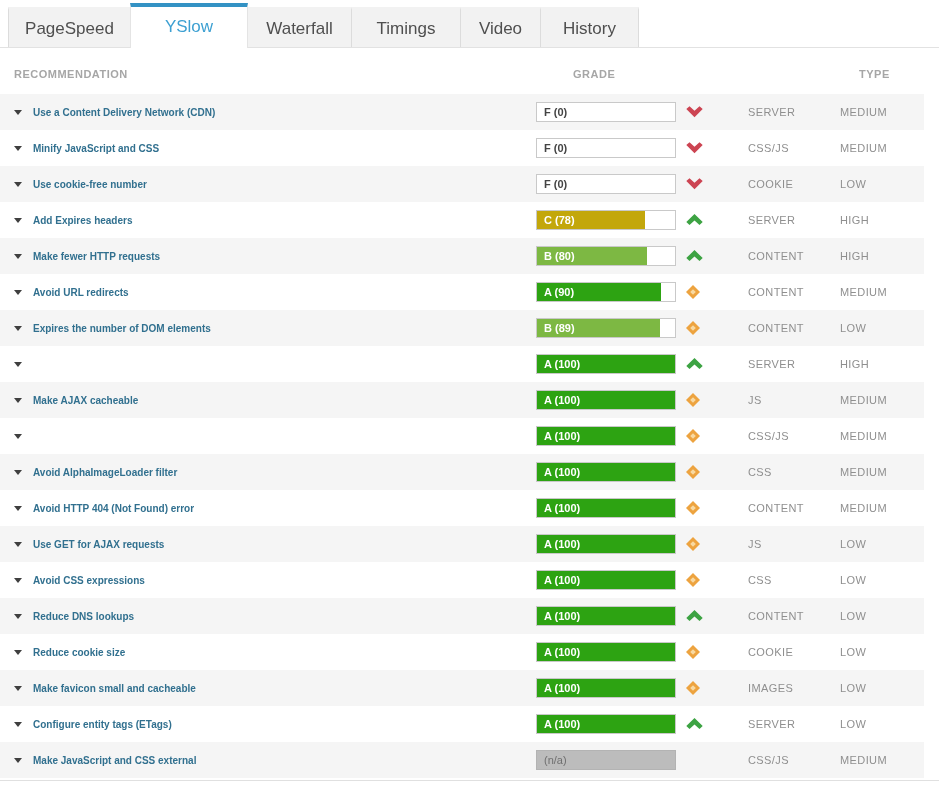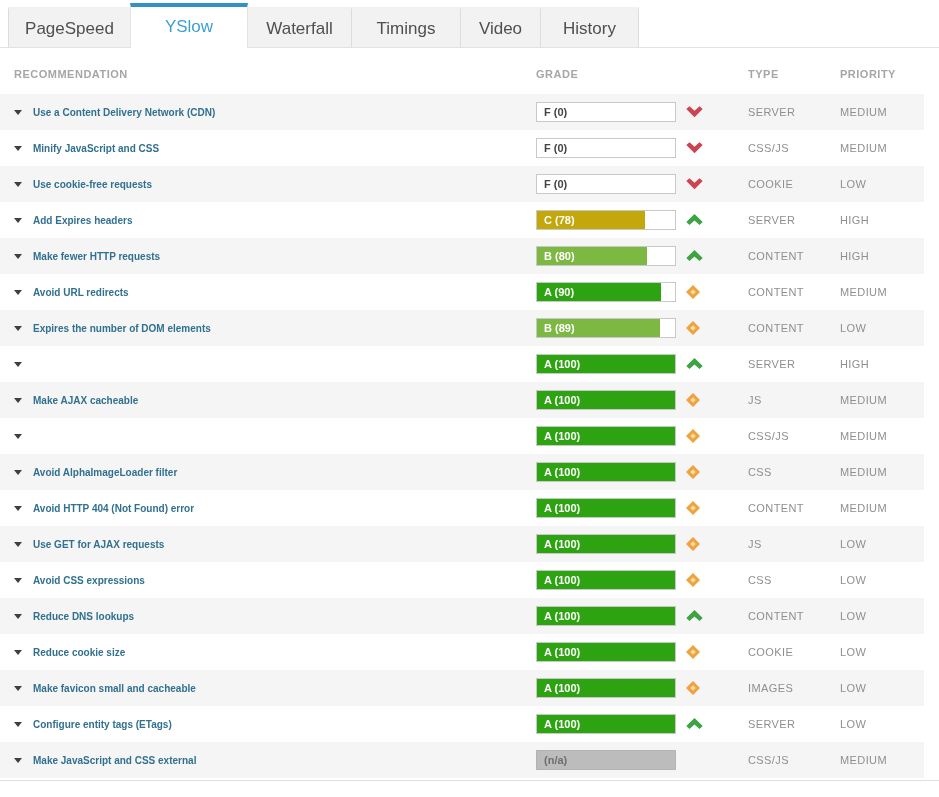--- a/index.html
+++ b/index.html
@@ -19,7 +19,7 @@
   
   .grid { display:grid; grid-template-columns:522px 140px 72px 92px auto;
     align-items:center; padding-left:14px; width:924px; }
-  .thead { height:46px; padding-top:6px; }
+  .thead { height:46px; padding-top:6px;gap:37px; }
   .thead span { font-size:11px; font-weight:bold; color:#a6a6a6; letter-spacing:.5px; }
 
   .row { height:36px; }

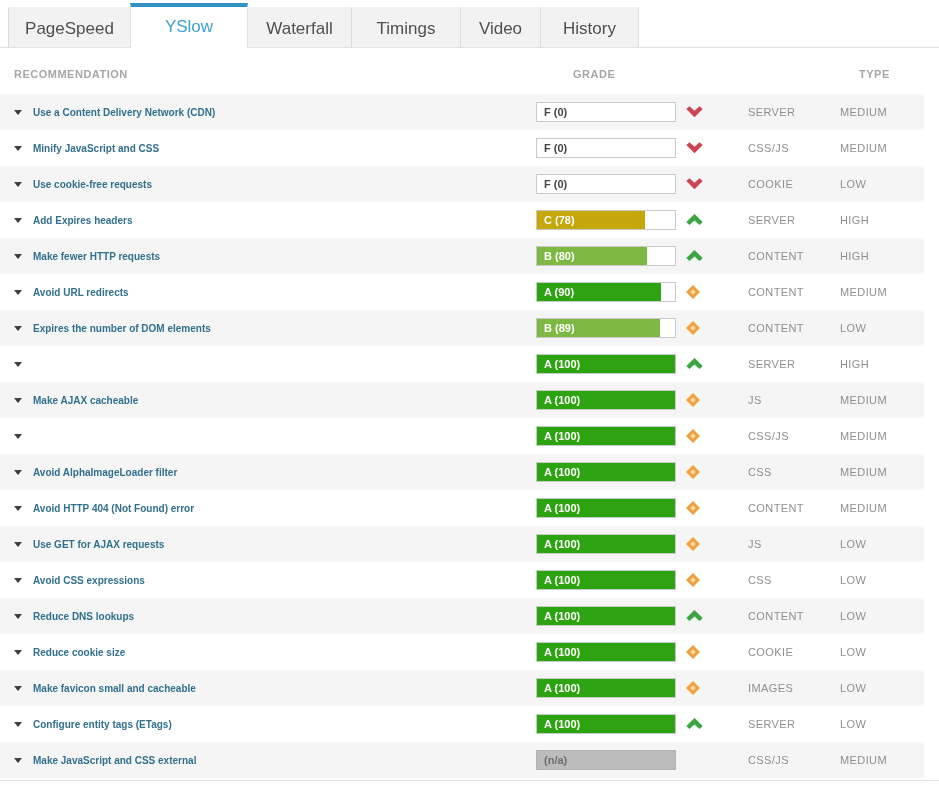--- a/index.html
+++ b/index.html
@@ -126,7 +126,7 @@
     <div class="grid row">
     <div class="rec-cell">
       <span class="caret"></span>
-      <a class="rec-link">Use cookie-free requests</a>
+      <a class="rec-link">Use cookie-free number</a>
     </div>
     <div class="gradebar g-F">
       <div class="fill"></div>

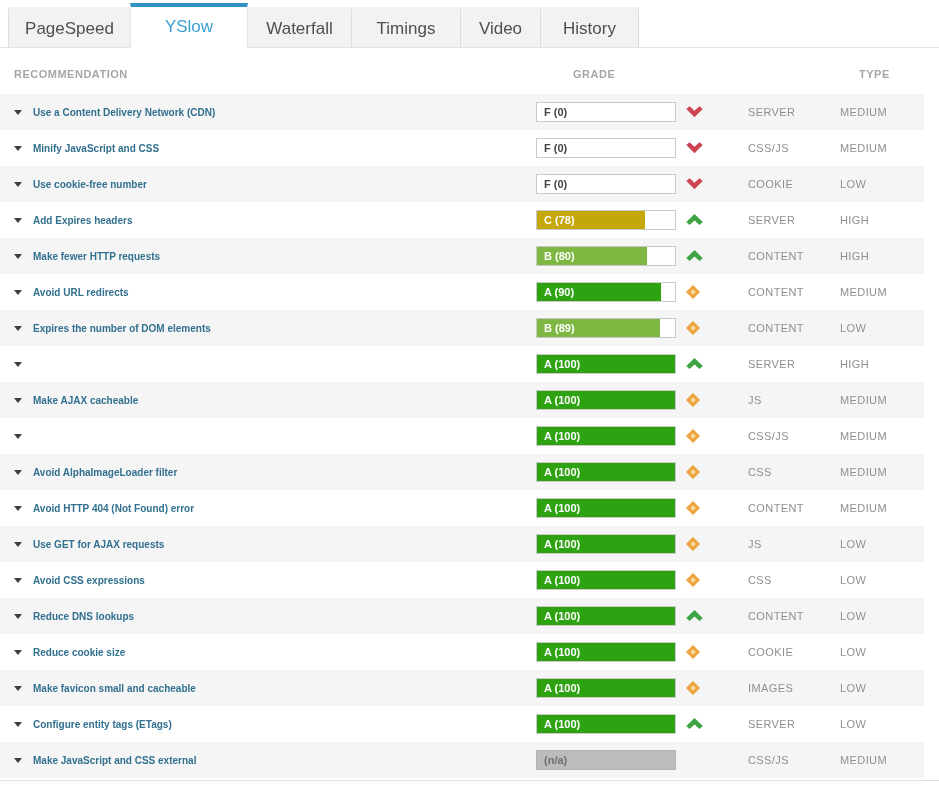--- a/index.html
+++ b/index.html
@@ -42,7 +42,7 @@
   .gradebar.g-C .fill { background:#c3a70b; }
   .gradebar.g-A .glabel, .gradebar.g-B .glabel, .gradebar.g-C .glabel { color:#fff; }
   .gradebar.g-na { background:#bcbcbc; border-color:#b3b3b3; }
-  .gradebar.g-na .glabel { color:#6f6f6f; font-weight:bold; }
+  .gradebar.g-na .glabel { color:#6f6f6f; font-weight:normal; }
 
   .icon-cell { padding-left:10px; display:flex; align-items:center; }
   .icon-cell svg { display:none; }

